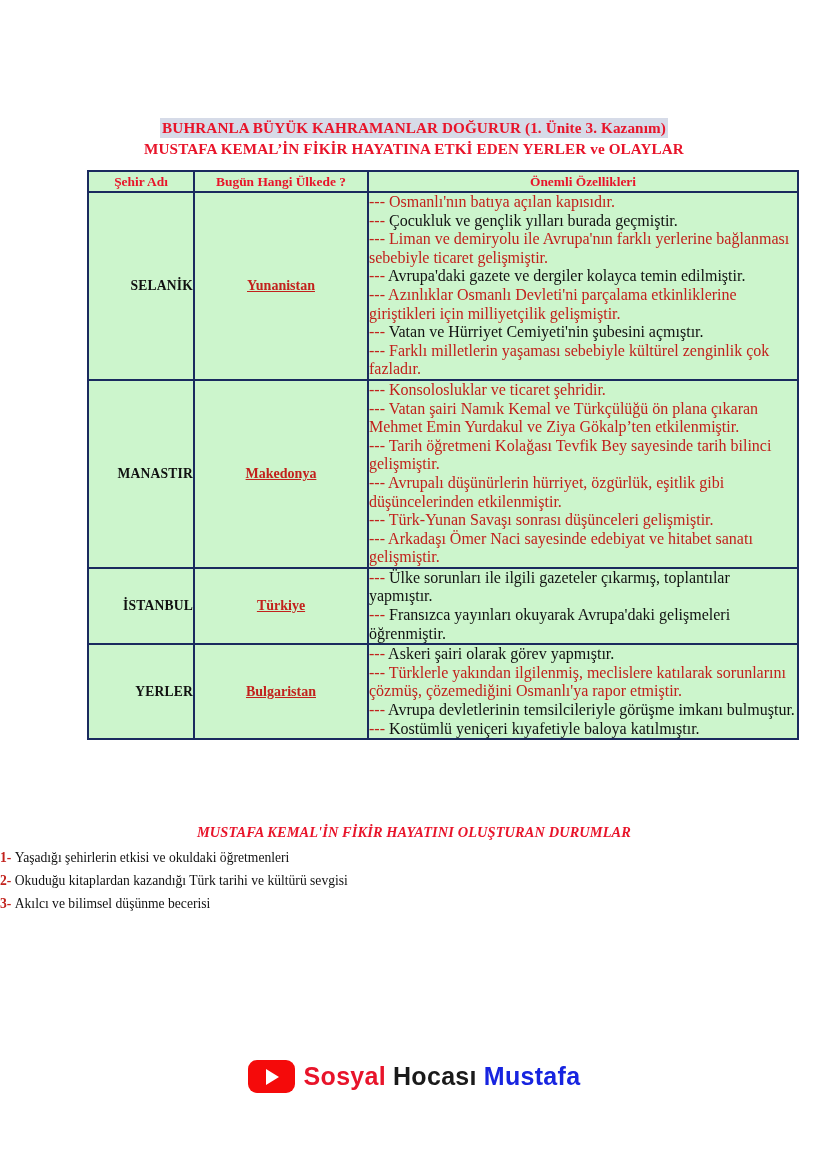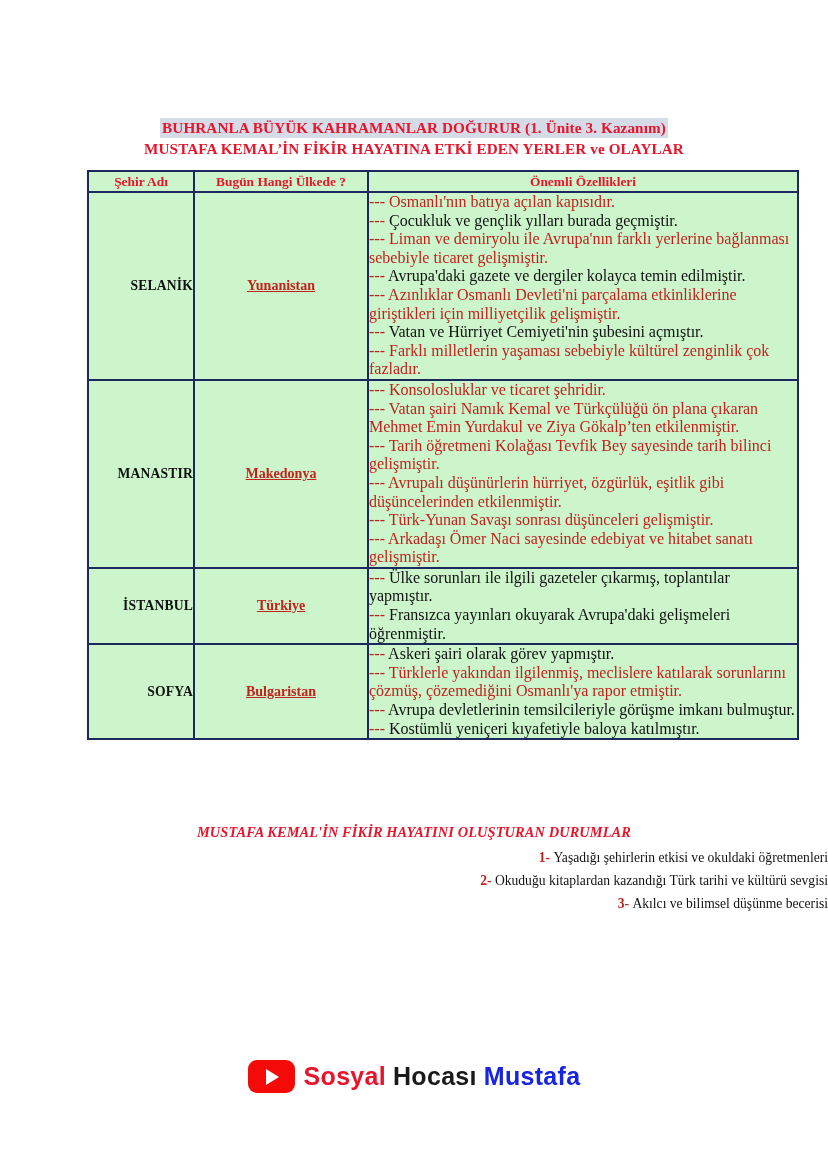--- a/index.html
+++ b/index.html
@@ -242,7 +242,7 @@
             </td>
           </tr>
           <tr>
-            <td class="city">SOFYA</td>
+            <td class="city">YERLER</td>
             <td class="country">Bulgaristan</td>
             <td class="features">
               <div class="feat-line"><span class="dash">--- </span><span>Askeri şairi olarak görev yapmıştır.</span></div>

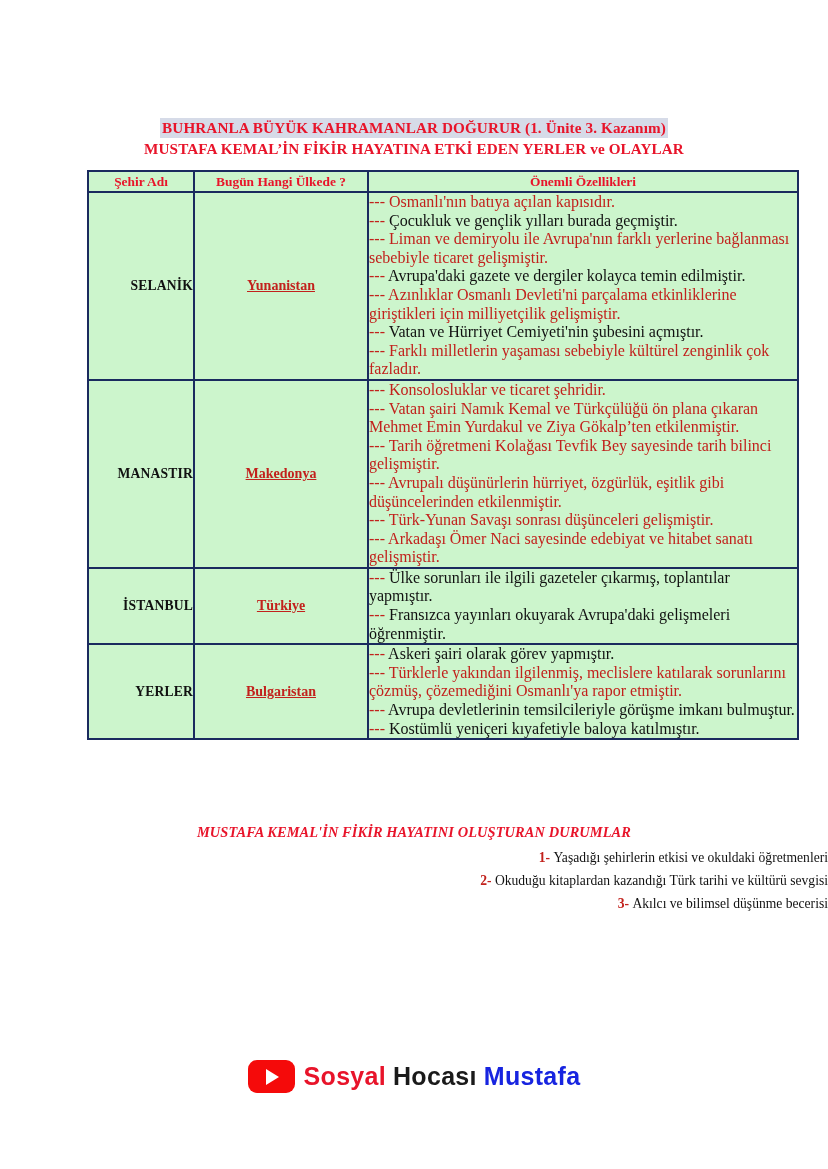--- a/index.html
+++ b/index.html
@@ -134,8 +134,6 @@
     font-size: 13.6px;
     line-height: 23px;
     color: #111111;
-    padding-left: 148px;
-    text-align: right;
   }
   .bullet-list li .num {
     color: #c2211c;

